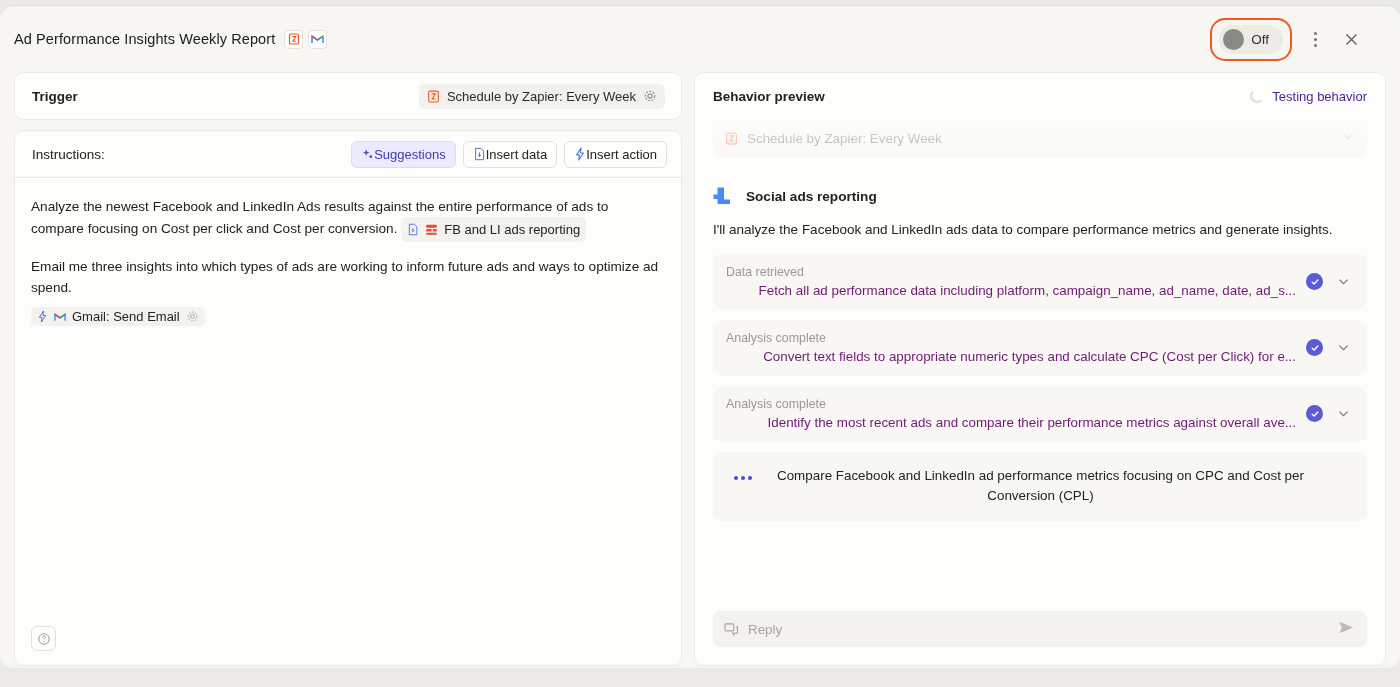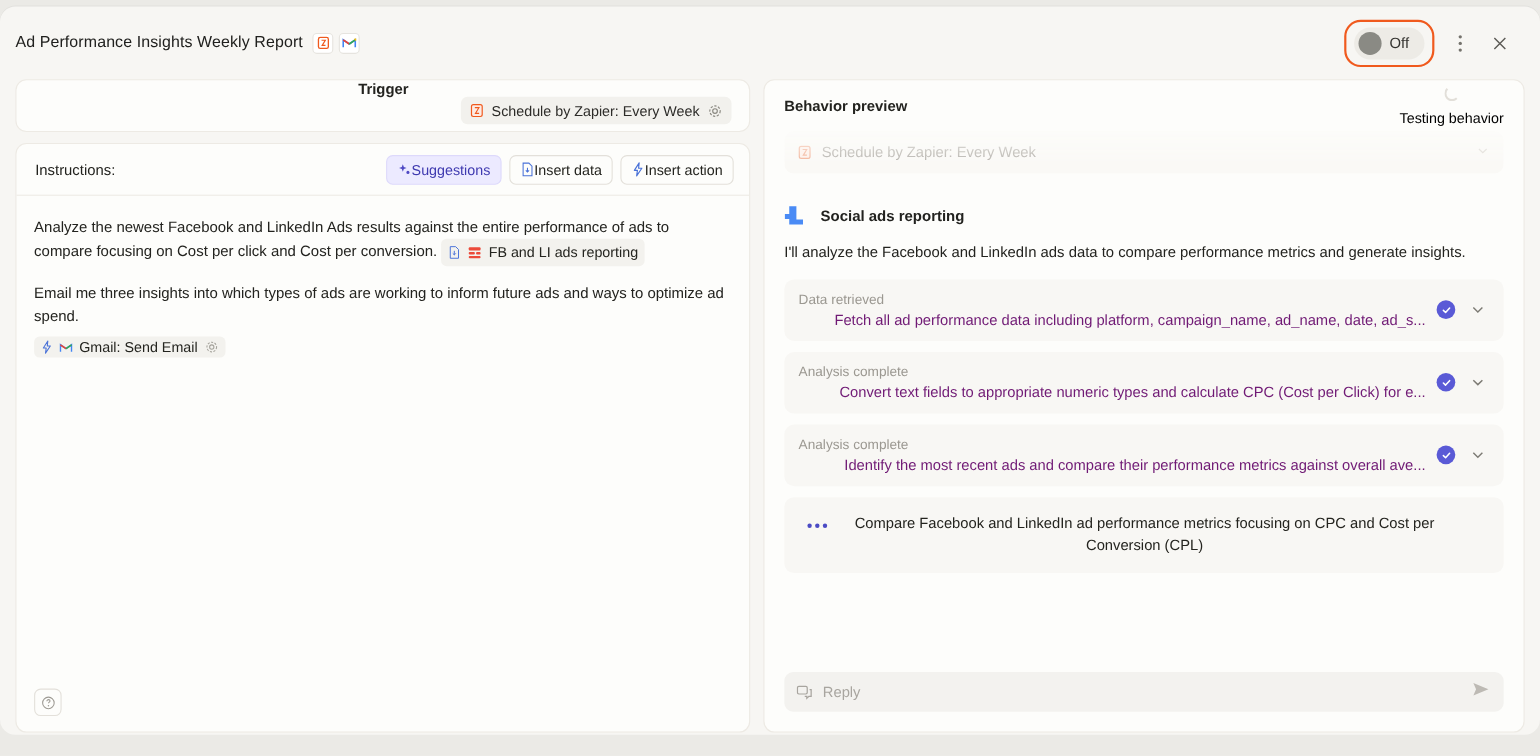--- a/index.html
+++ b/index.html
@@ -24,7 +24,7 @@
   .hdr {
     height: 66px;
     display: flex; align-items: center;
-    padding: 0 22px 0 14px;
+    padding: 0 34px 0 14px;
     justify-content: space-between;
   }
   .hdr-title {

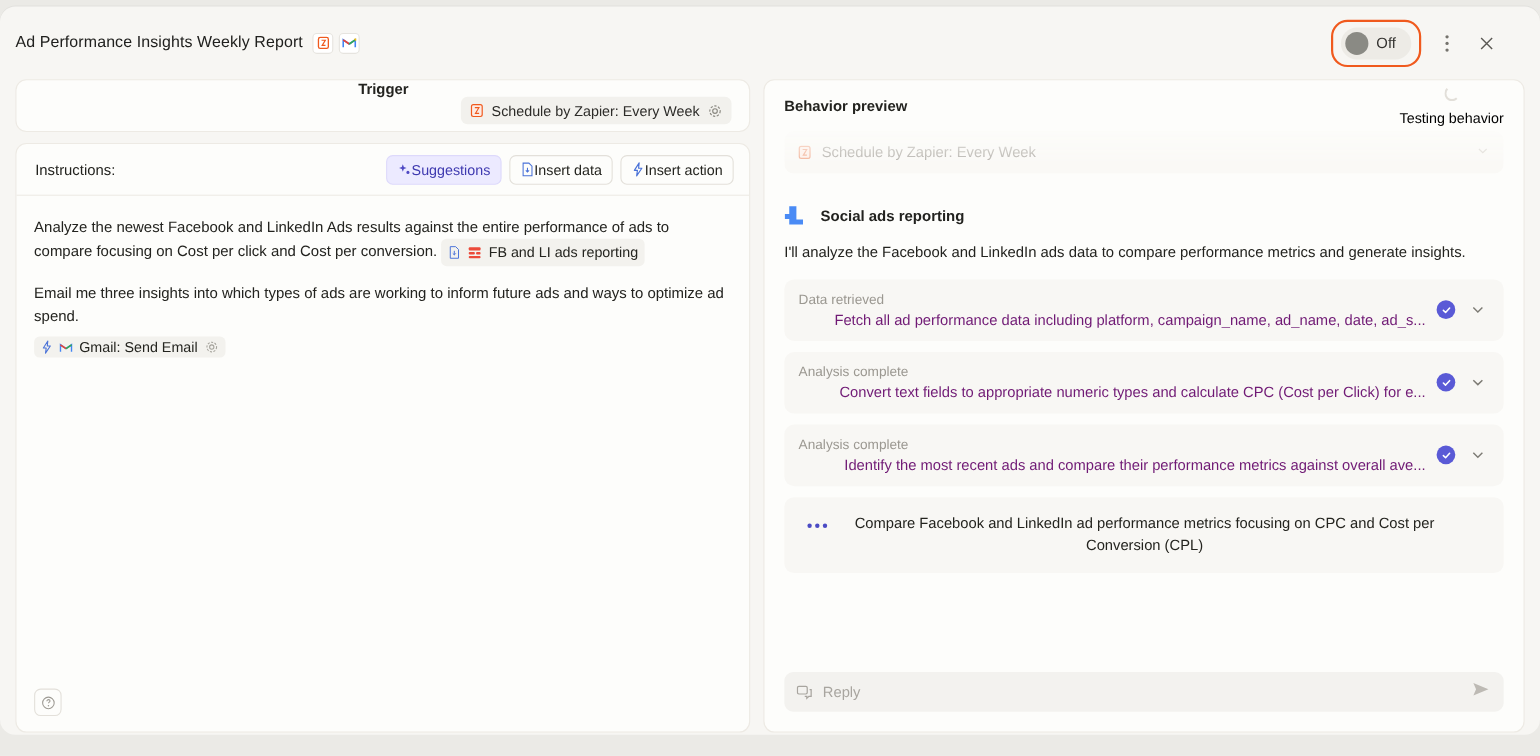--- a/index.html
+++ b/index.html
@@ -80,7 +80,7 @@
   }
   .trigger-card {
     height: 48px; display: flex; align-items: center;
-    padding: 0 16px 0 17px; margin-bottom: 10px; flex-direction: column;
+    padding: 0 16px 0 17px; margin-bottom: 10px;
   }
   .trigger-label { font-size: 13.5px; font-weight: bold; color: #23231f; }
   .chip {

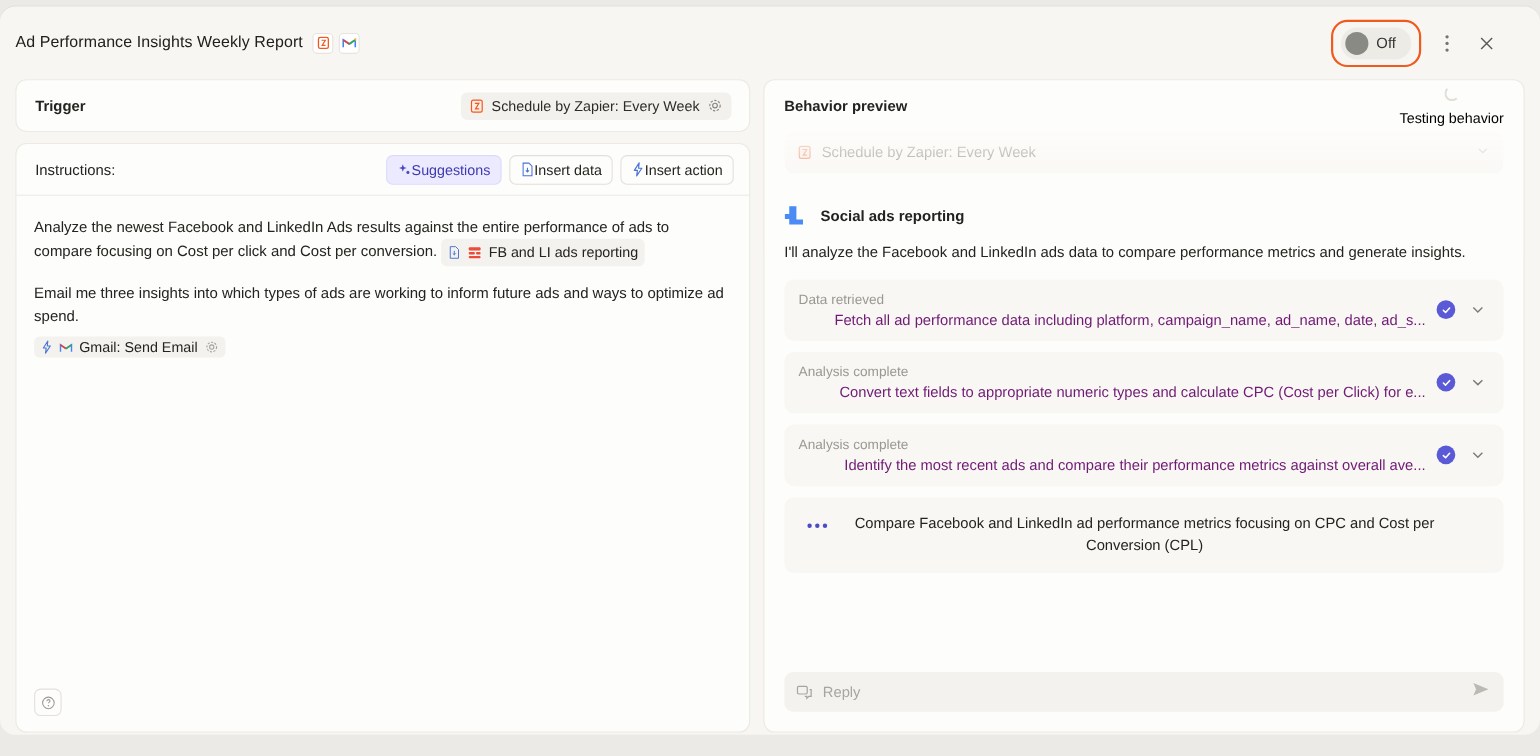--- a/index.html
+++ b/index.html
@@ -133,7 +133,7 @@
   .rp-title { font-size: 13.5px; font-weight: bold; color: #23231f; }
   .rp-status {
     margin-left: auto; display: flex; align-items: center; gap: 8px;
-    font-size: 13px; color: #000000; flex-direction: column;
+    font-size: 13px; color: #4c1d95;
   }
   .spinner {
     width: 14px; height: 14px; border-radius: 50%;

